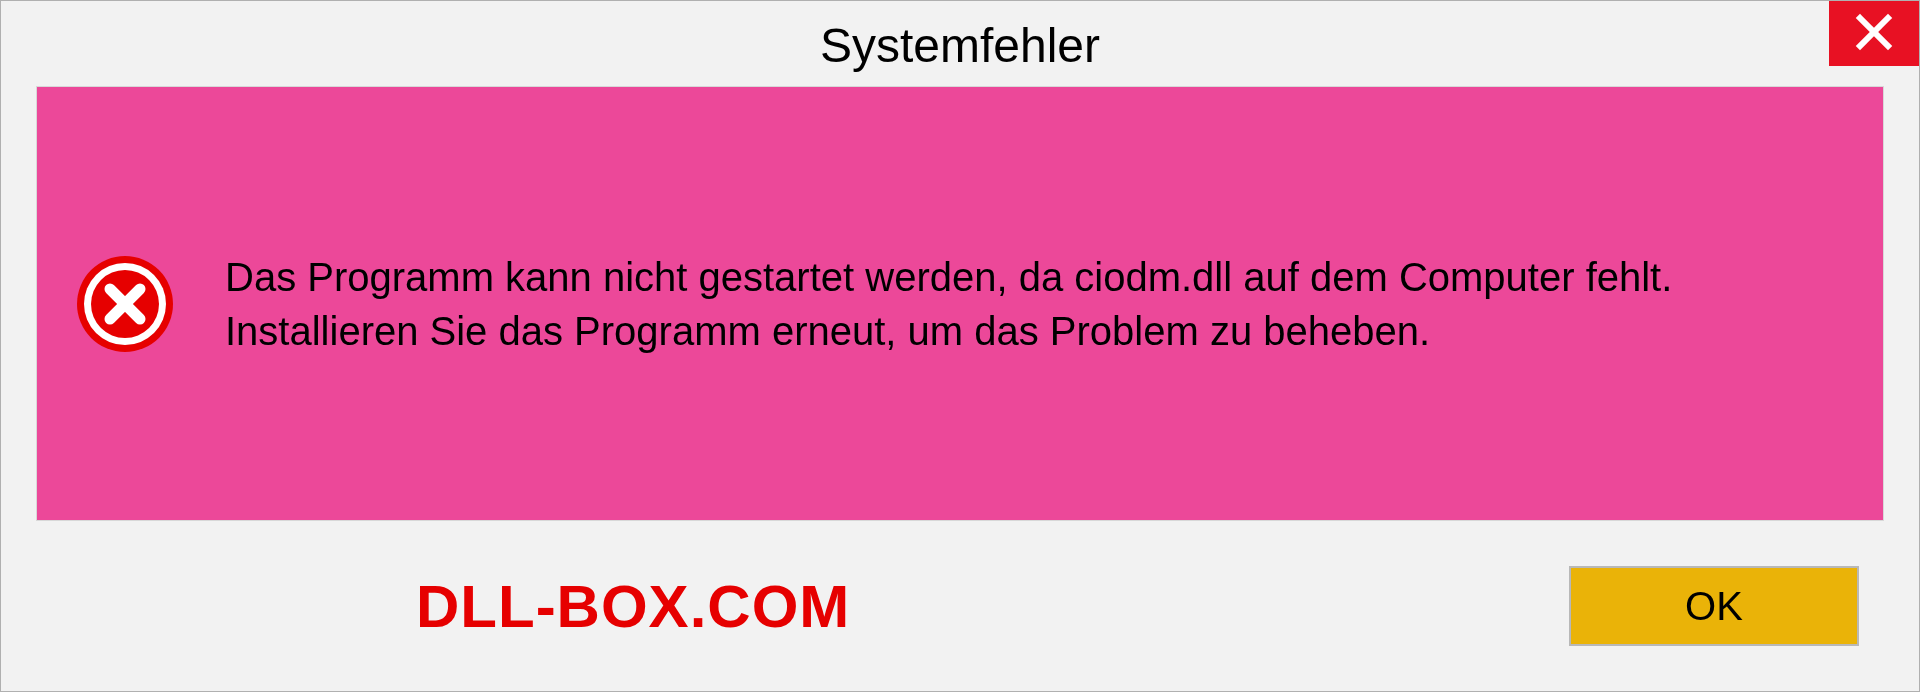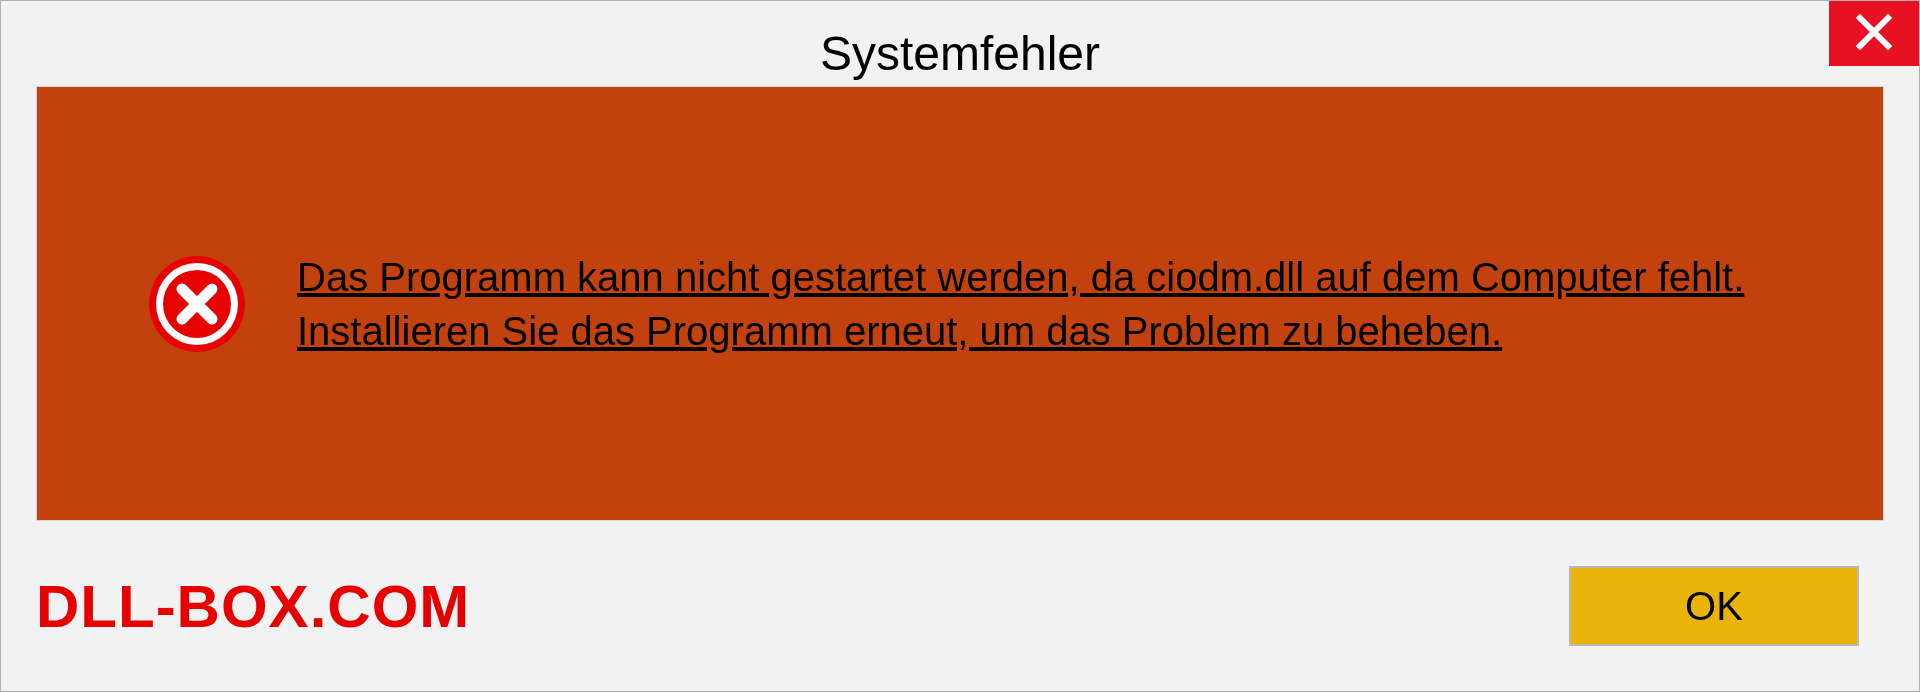--- a/index.html
+++ b/index.html
@@ -26,7 +26,7 @@
     .title-bar {
       height: 80px;
       display: flex;
-      align-items: flex-end;
+      align-items: center;
       justify-content: center;
       position: relative;
       padding-top: 8px;

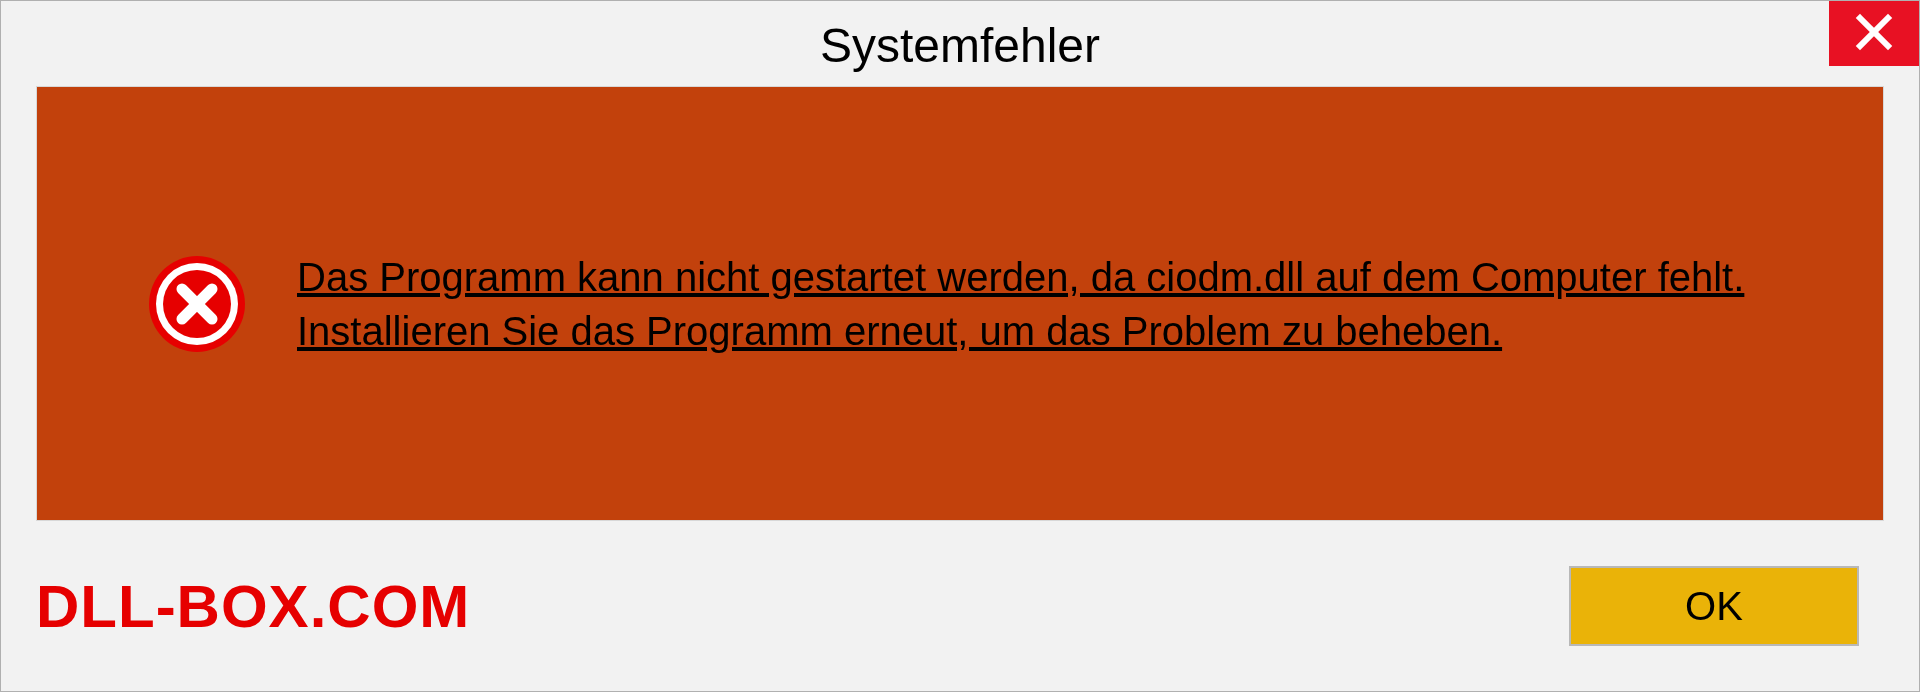--- a/index.html
+++ b/index.html
@@ -54,14 +54,13 @@
     }
     .content-panel {
       margin: 5px 35px 0 35px;
-      background: #c2410c;
+      background: #ec4899;
       border: 1px solid #d8d8d8;
       flex: 1;
       display: flex;
       align-items: center;
-      padding: 50px 110px;
+      padding: 50px 38px;
       gap: 50px;
-      text-decoration: underline;
     }
     .error-icon {
       flex-shrink: 0;

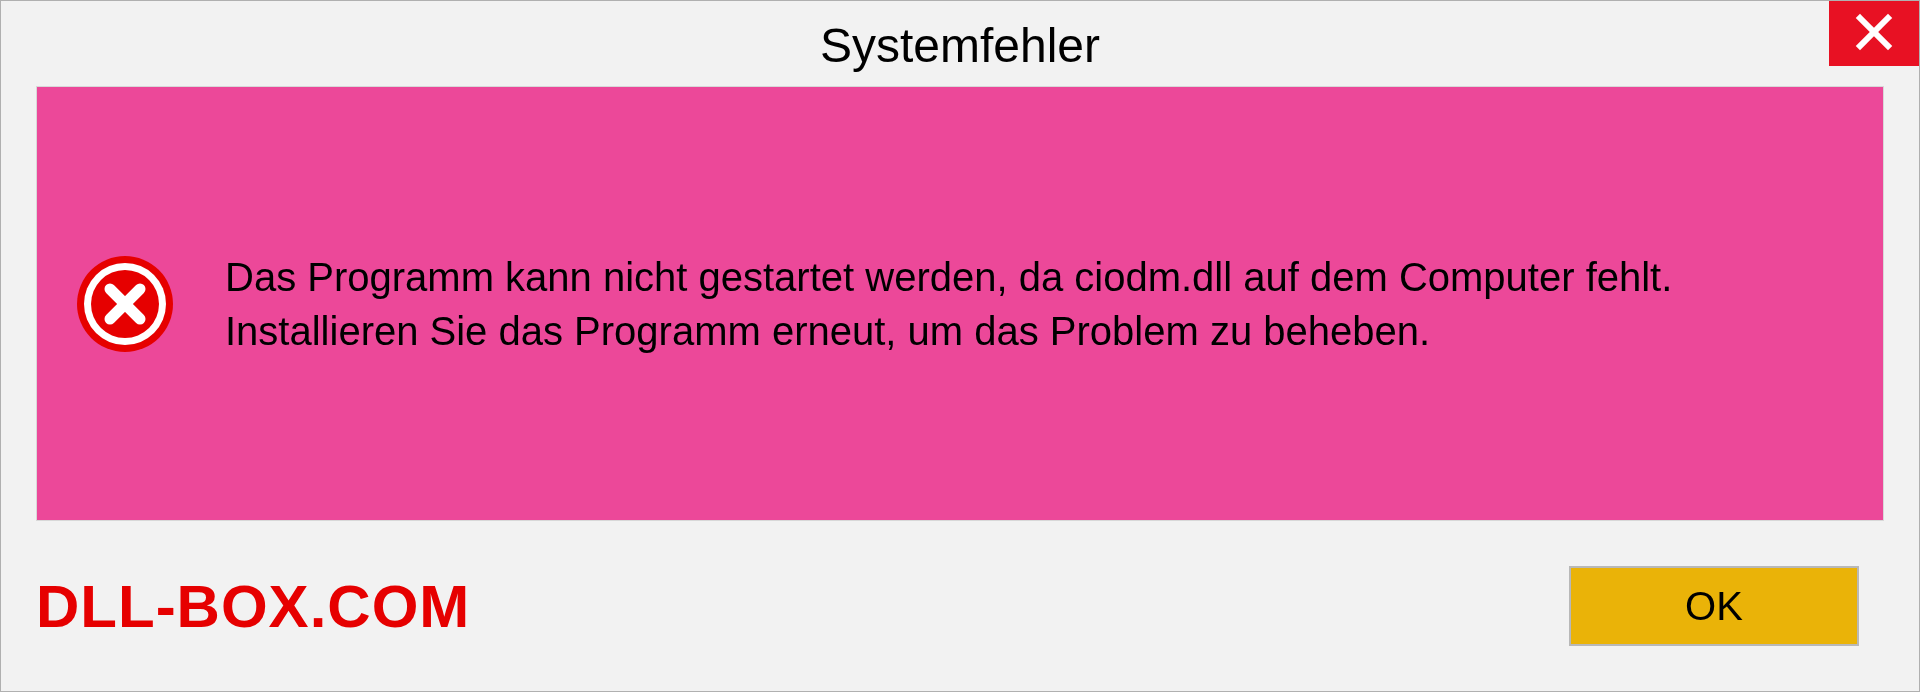--- a/index.html
+++ b/index.html
@@ -87,6 +87,7 @@
       color: #e60000;
       letter-spacing: 1px;
       font-family: Arial, "Arial Black", sans-serif;
+      margin-left: 380px;
     }
     .ok-button {
       width: 290px;

